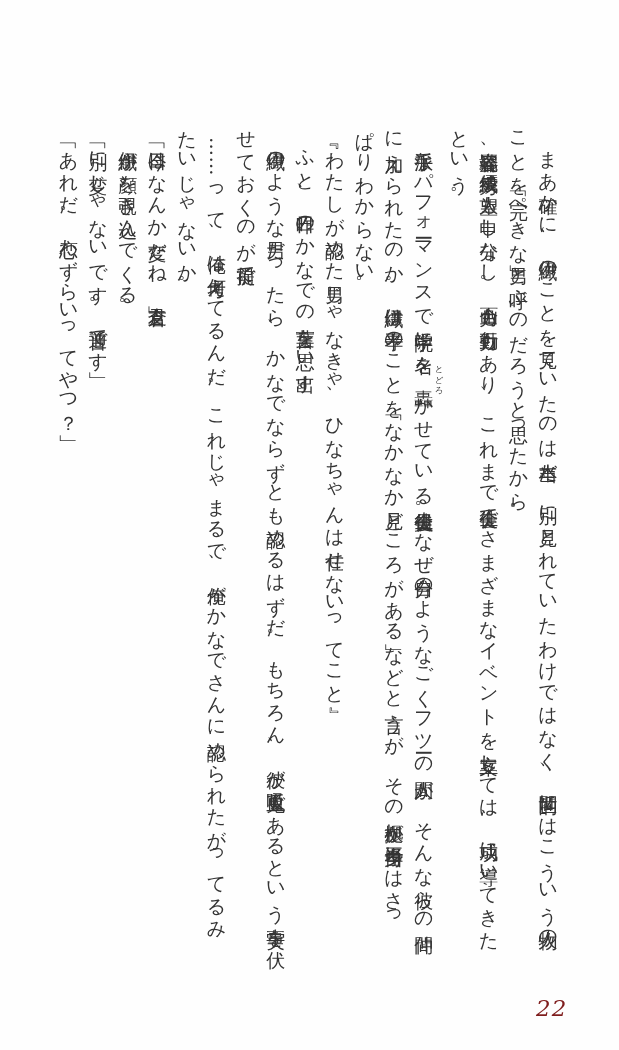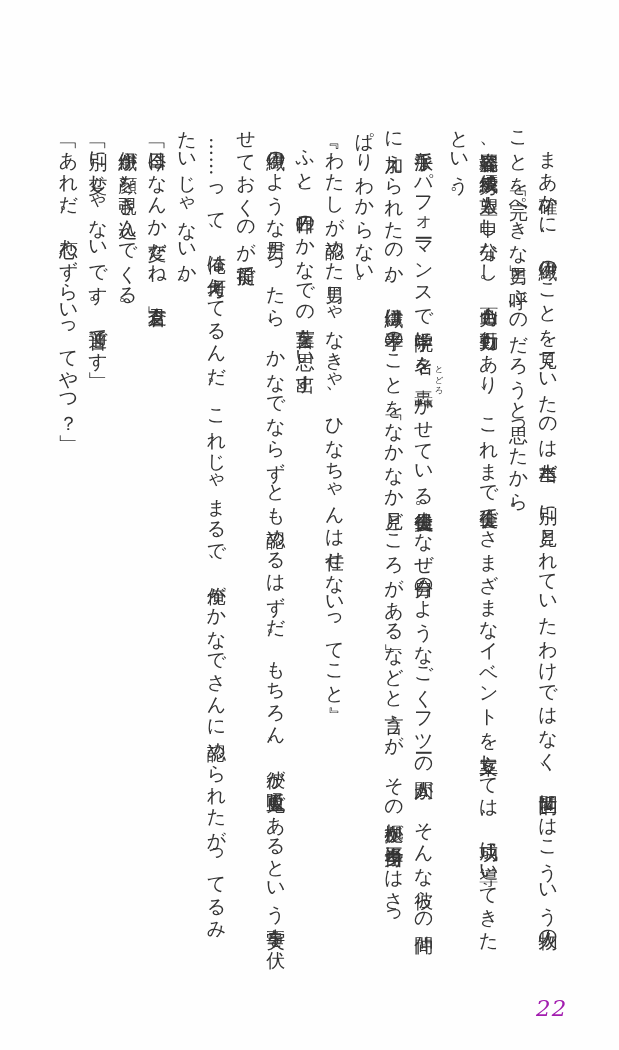--- a/index.html
+++ b/index.html
@@ -48,7 +48,7 @@
     top: 995px;
     font-size: 23px;
     font-style: italic;
-    color: #a21caf;
+    color: #7f1d1d;
     letter-spacing: 1px;
   }
 </style>

